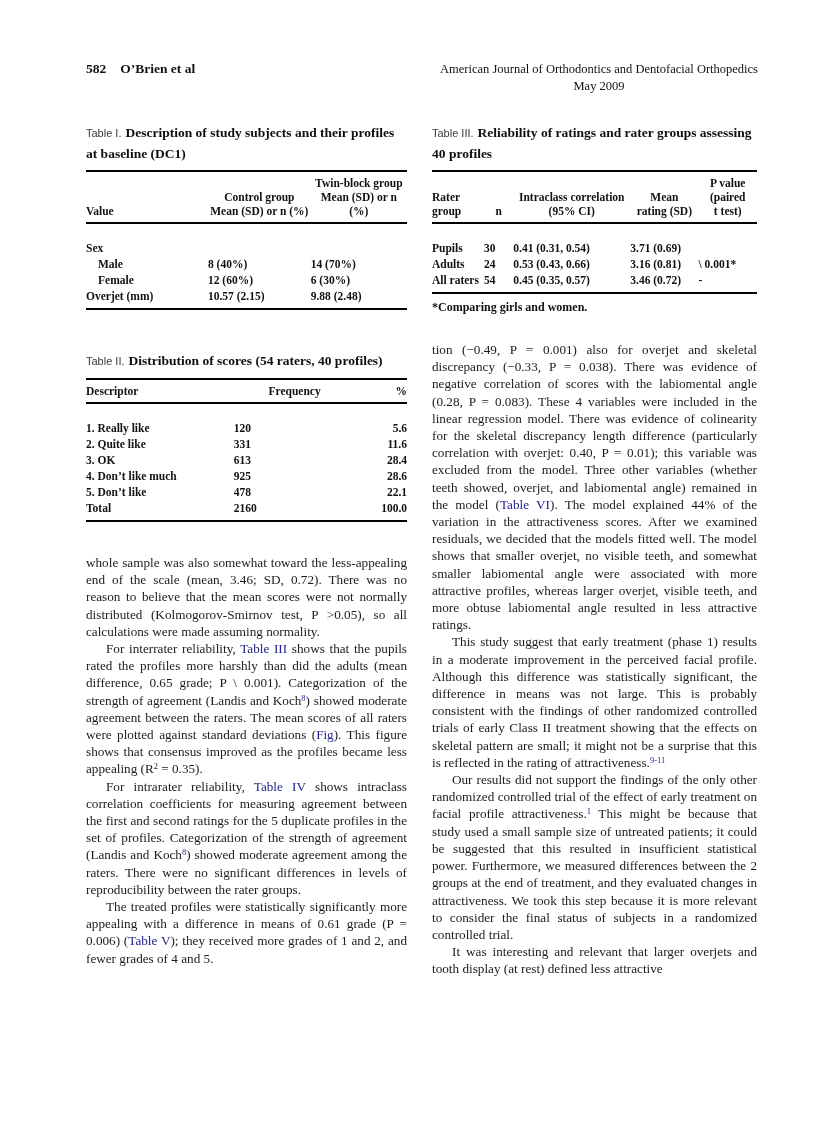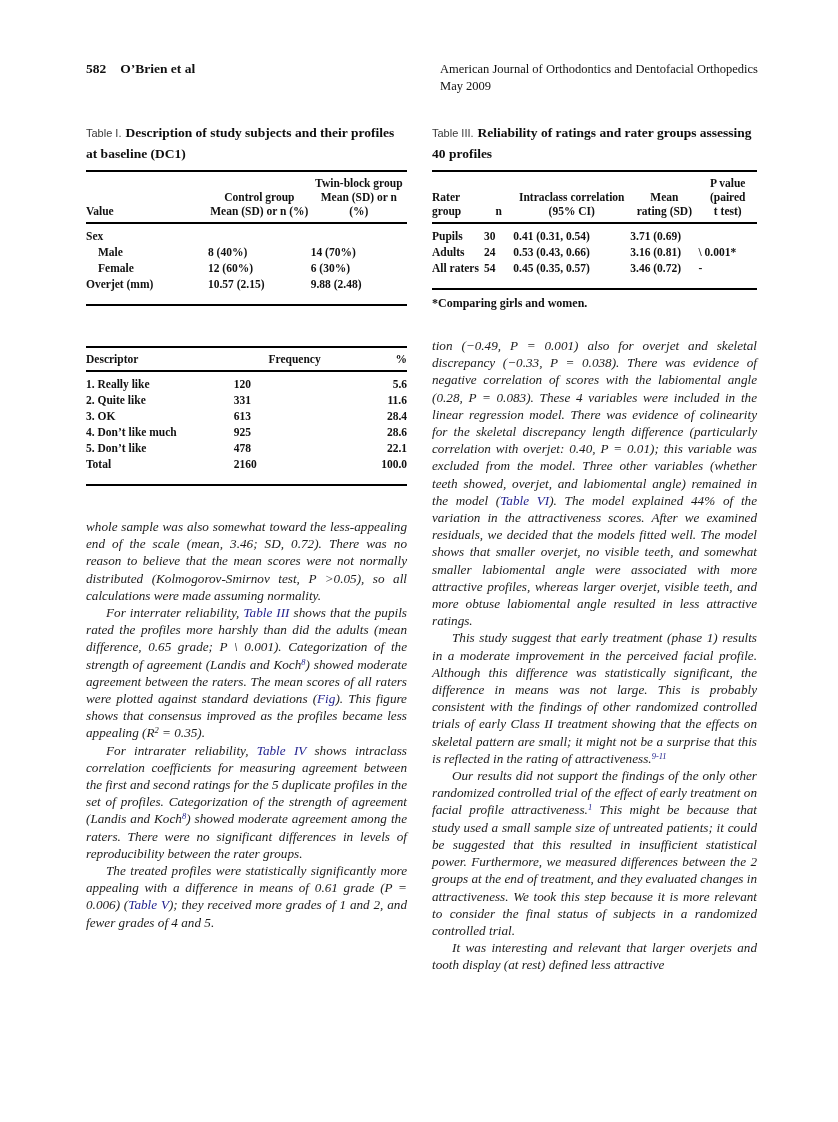--- a/index.html
+++ b/index.html
@@ -19,7 +19,7 @@
   .hdr-left .pgnum { margin-right: 14px; }
   .hdr-right {
     position: absolute; top: 61px; right: 80px;
-    text-align: left; font-size: 12.5px; line-height: 17px; color: #111;
+    text-align: center; font-size: 12.5px; line-height: 17px; color: #111;
   }
   
   .col-left  { position: absolute; left: 86px;  top: 122px; width: 321px; }

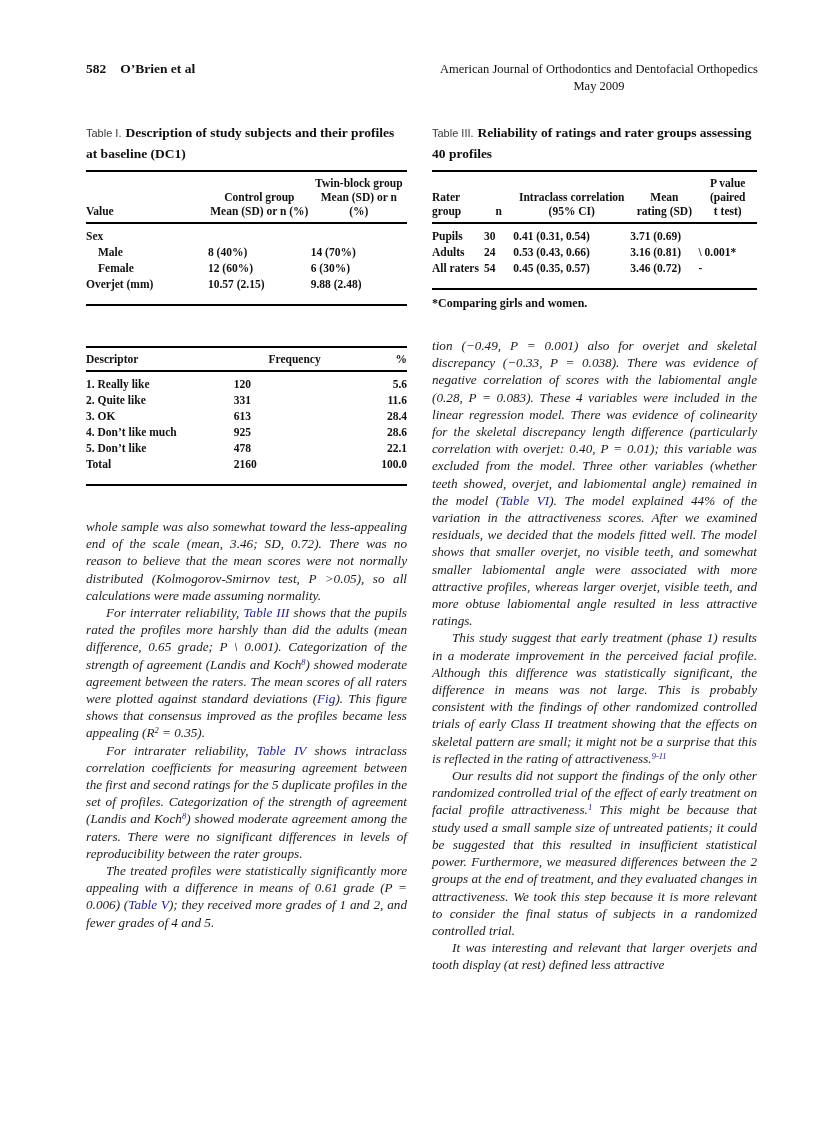--- a/index.html
+++ b/index.html
@@ -32,7 +32,7 @@
   table.rules { border-top: 2.5px solid #000; border-bottom: 2.5px solid #000; }
   th { font-weight: bold; vertical-align: bottom; padding: 4px 0 4px 0; border-bottom: 2px solid #000; line-height: 14px; }
   td { padding: 0.5px 0; line-height: 15px; vertical-align: top; }
-  tbody tr:first-child td { padding-top: 5px; }
+  tbody tr:first-child td { padding-top: 17px; }
   tbody tr:last-child td { padding-bottom: 12px; }
   .al { text-align: left; }
   .ac { }

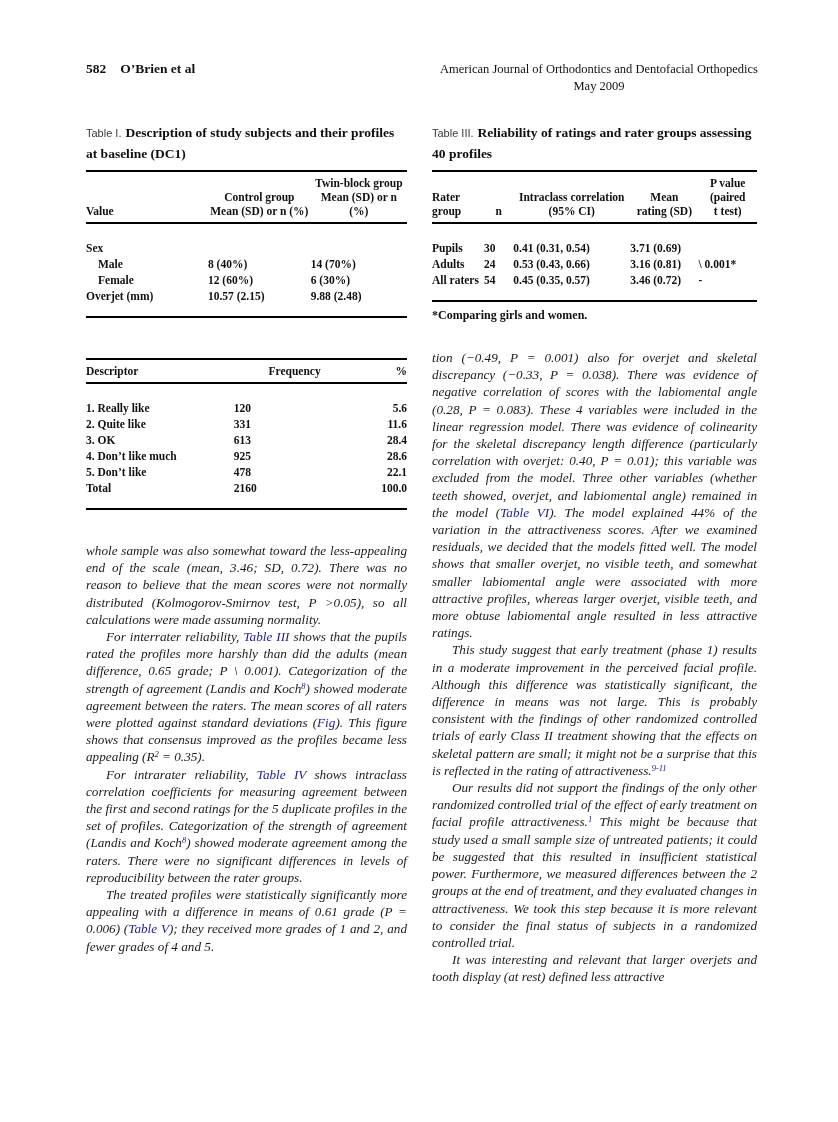--- a/index.html
+++ b/index.html
@@ -33,7 +33,7 @@
   th { font-weight: bold; vertical-align: bottom; padding: 4px 0 4px 0; border-bottom: 2px solid #000; line-height: 14px; }
   td { padding: 0.5px 0; line-height: 15px; vertical-align: top; }
   tbody tr:first-child td { padding-top: 17px; }
-  tbody tr:last-child td { padding-bottom: 12px; }
+  tbody tr:last-child td { padding-bottom: 4px; }
   .al { text-align: left; }
   .ac { }
   .ar { text-align: right; }

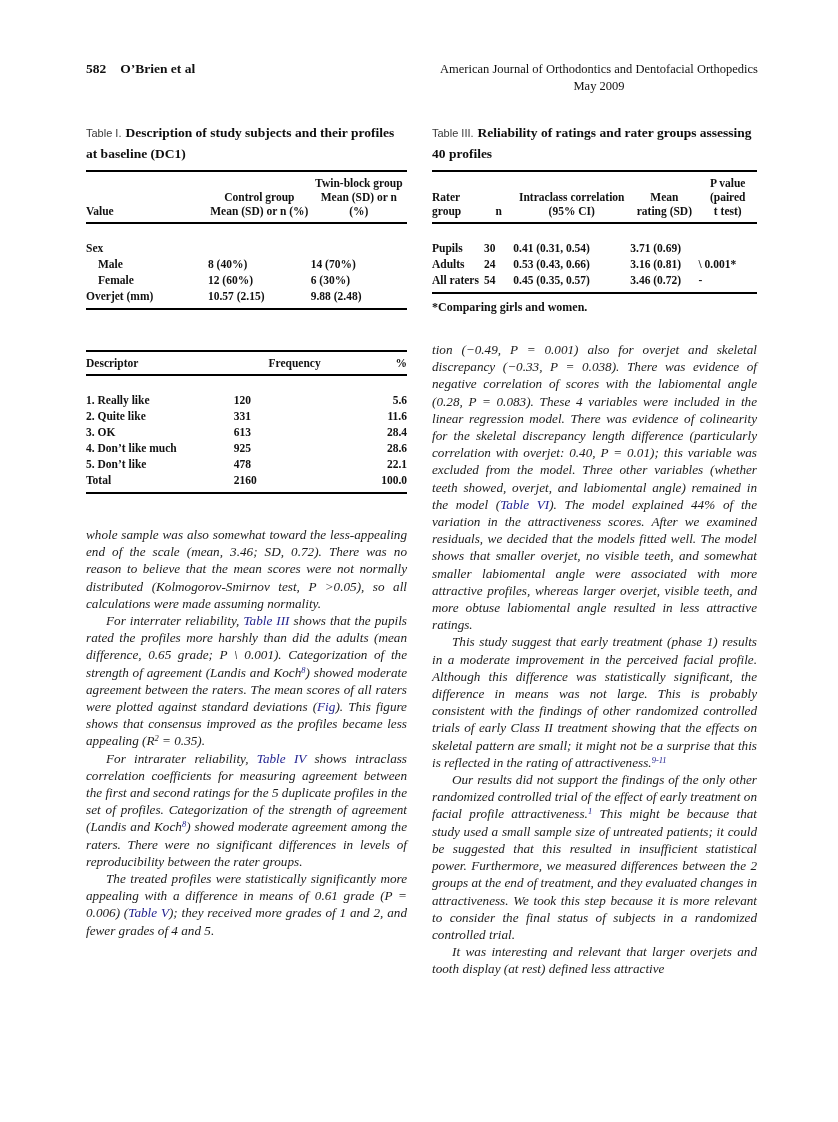--- a/index.html
+++ b/index.html
@@ -46,7 +46,7 @@
   
   .textblock p.para {
     margin: 0; text-align: justify;
-    font-size: 13.2px; line-height: 17.2px; color: #1b1b1b; font-style: italic;
+    font-size: 13.2px; line-height: 17.2px; color: #1b1b1b;
   }
   .textblock p.ind { text-indent: 20px; }
   .link { color: #23238f; }

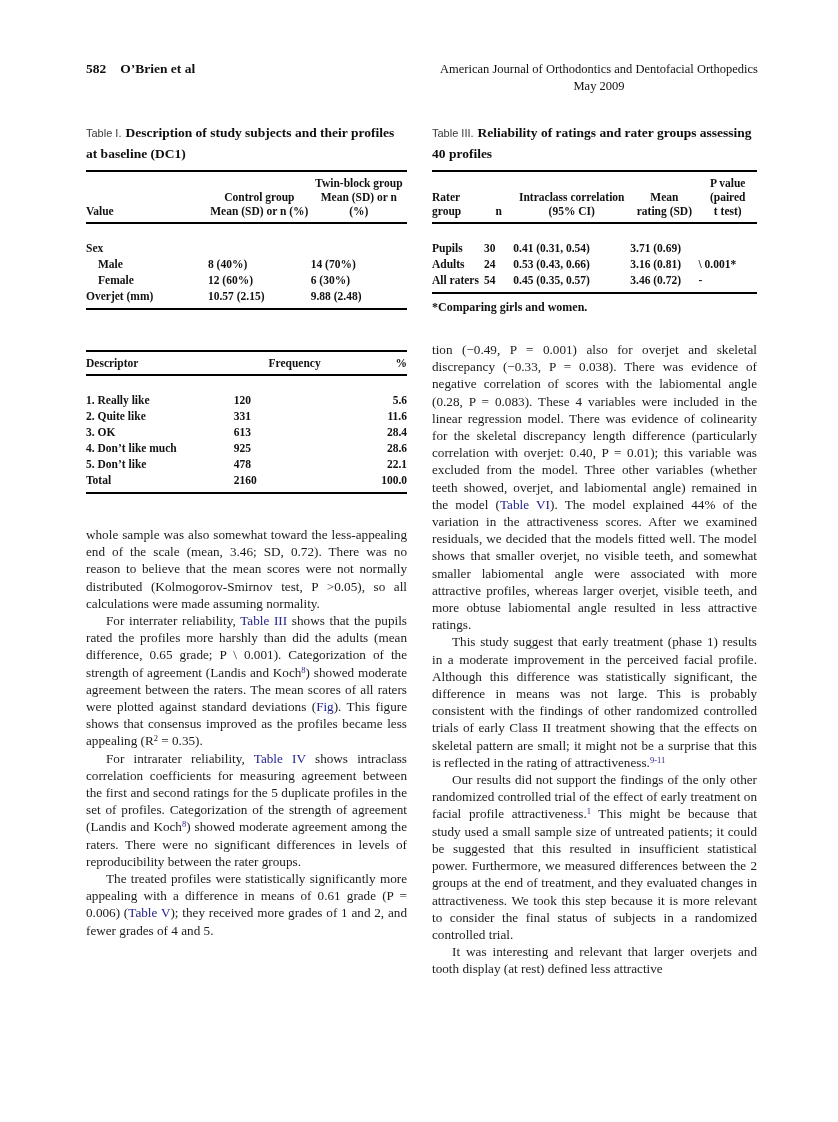--- a/index.html
+++ b/index.html
@@ -119,6 +119,9 @@
   </div>
 
   <div class="mt-t2">
+    <div class="table-title">
+      <span class="tlabel">Table II.</span><span class="ttitle">Distribution of scores (54 raters, 40 profiles)</span>
+    </div>
     <table class="rules">
       <colgroup>
           <col style="width:46%">

